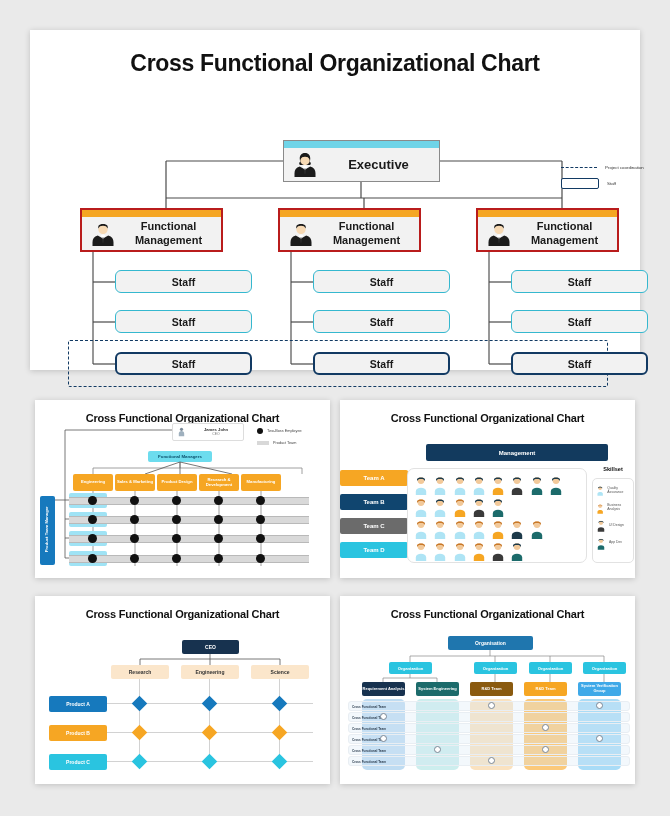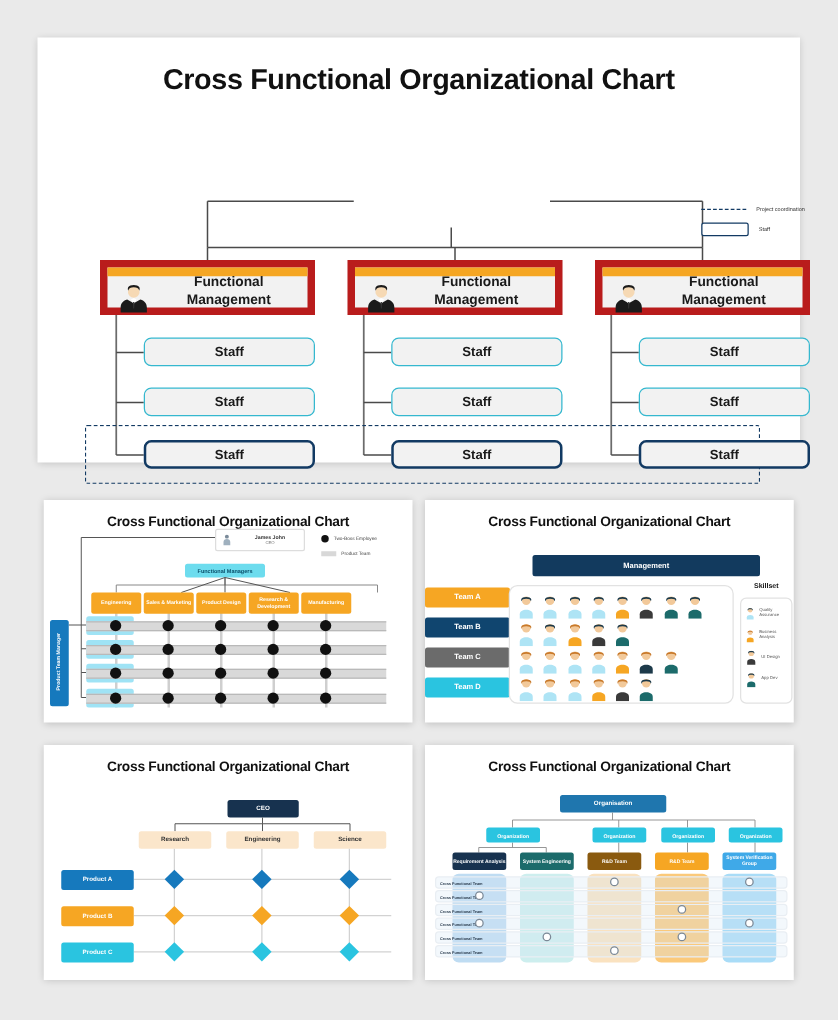--- a/index.html
+++ b/index.html
@@ -166,6 +166,18 @@
 
   <div id="dashbox"></div>
 
+  <div class="nodebox exec">
+    <div class="topbar"></div>
+    <svg class="avatar" viewBox="0 0 40 40">
+      <path d="M20 4c-5 0-7 3.5-7 7.5 0 2 .5 3.5 1 4.5l-2 1 1 3 14 0 1-3-2-1c.5-1 1-2.5 1-4.5C27 7.5 25 4 20 4z" fill="#1b1b1b"></path>
+      <circle cx="20" cy="14" r="6.2" fill="#f6d9b4"></circle>
+      <path d="M14 9c2-3 10-3 12 0 .6 1.8.3 3-.2 3.6-.6-2.6-2.4-3.6-5.8-3.6s-5.2 1-5.8 3.6C13.7 12 13.4 10.8 14 9z" fill="#1b1b1b"></path>
+      <path d="M13 22l7 4 7-4c5 1.5 7 4.5 7 9v5H6v-5c0-4.5 2-7.5 7-9z" fill="#1b1b1b"></path>
+      <path d="M17 22l3 5 3-5-3-1.6z" fill="#fff"></path>
+      <path d="M19.2 24.8h1.6l-.4 7h-.8z" fill="#3a3a3a"></path>
+    </svg>
+    <div class="nodelabel">Executive</div>
+  </div>
 
   <div class="nodebox fm fm1">
     <div class="topbar"></div>

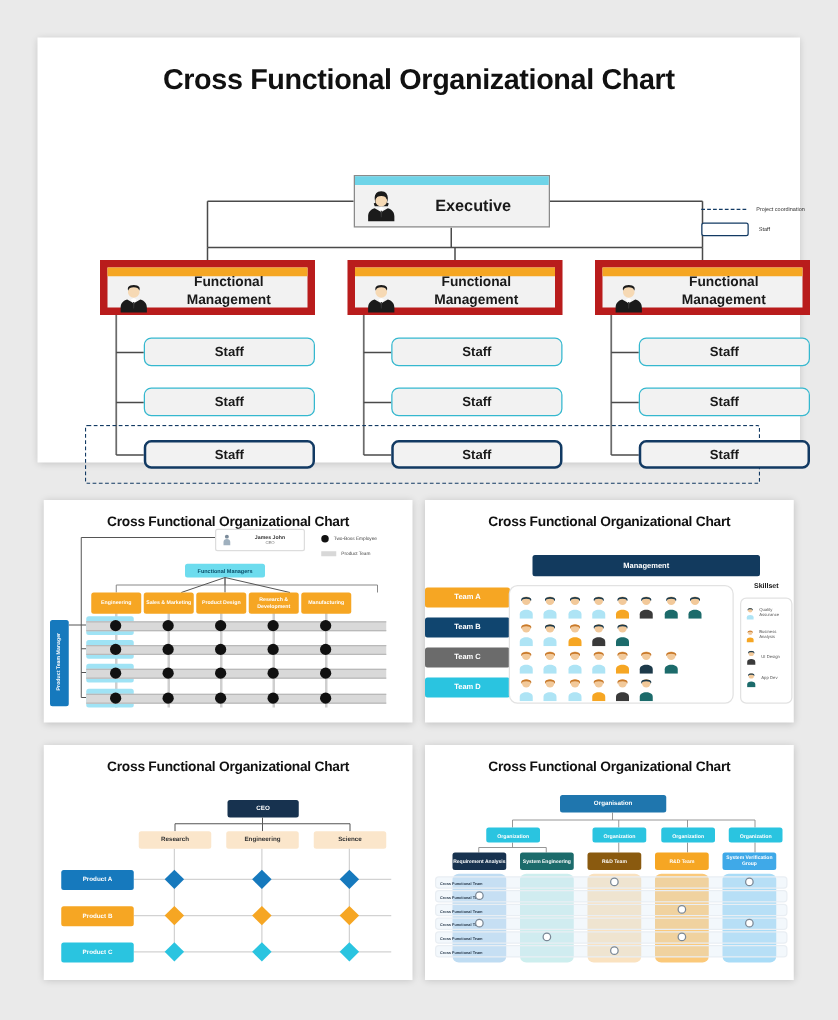--- a/index.html
+++ b/index.html
@@ -22,7 +22,7 @@
   .nodebox{position:absolute;box-sizing:border-box;background:#f2f2f2;}
   .exec{left:253px;top:110px;width:157px;height:42px;border:1px solid #8a8a8a;}
   .exec .topbar{height:7px;background:#6fd4e8;}
-  .fm{width:172px;height:44px;border:6px solid #b91c1c;top:178px;}
+  .fm{width:143px;height:44px;border:2px solid #b91c1c;top:178px;}
   .fm .topbar{height:7px;background:#f5a623;}
   .fm1{left:50px;}.fm2{left:248px;}.fm3{left:446px;}
   .nodelabel{

